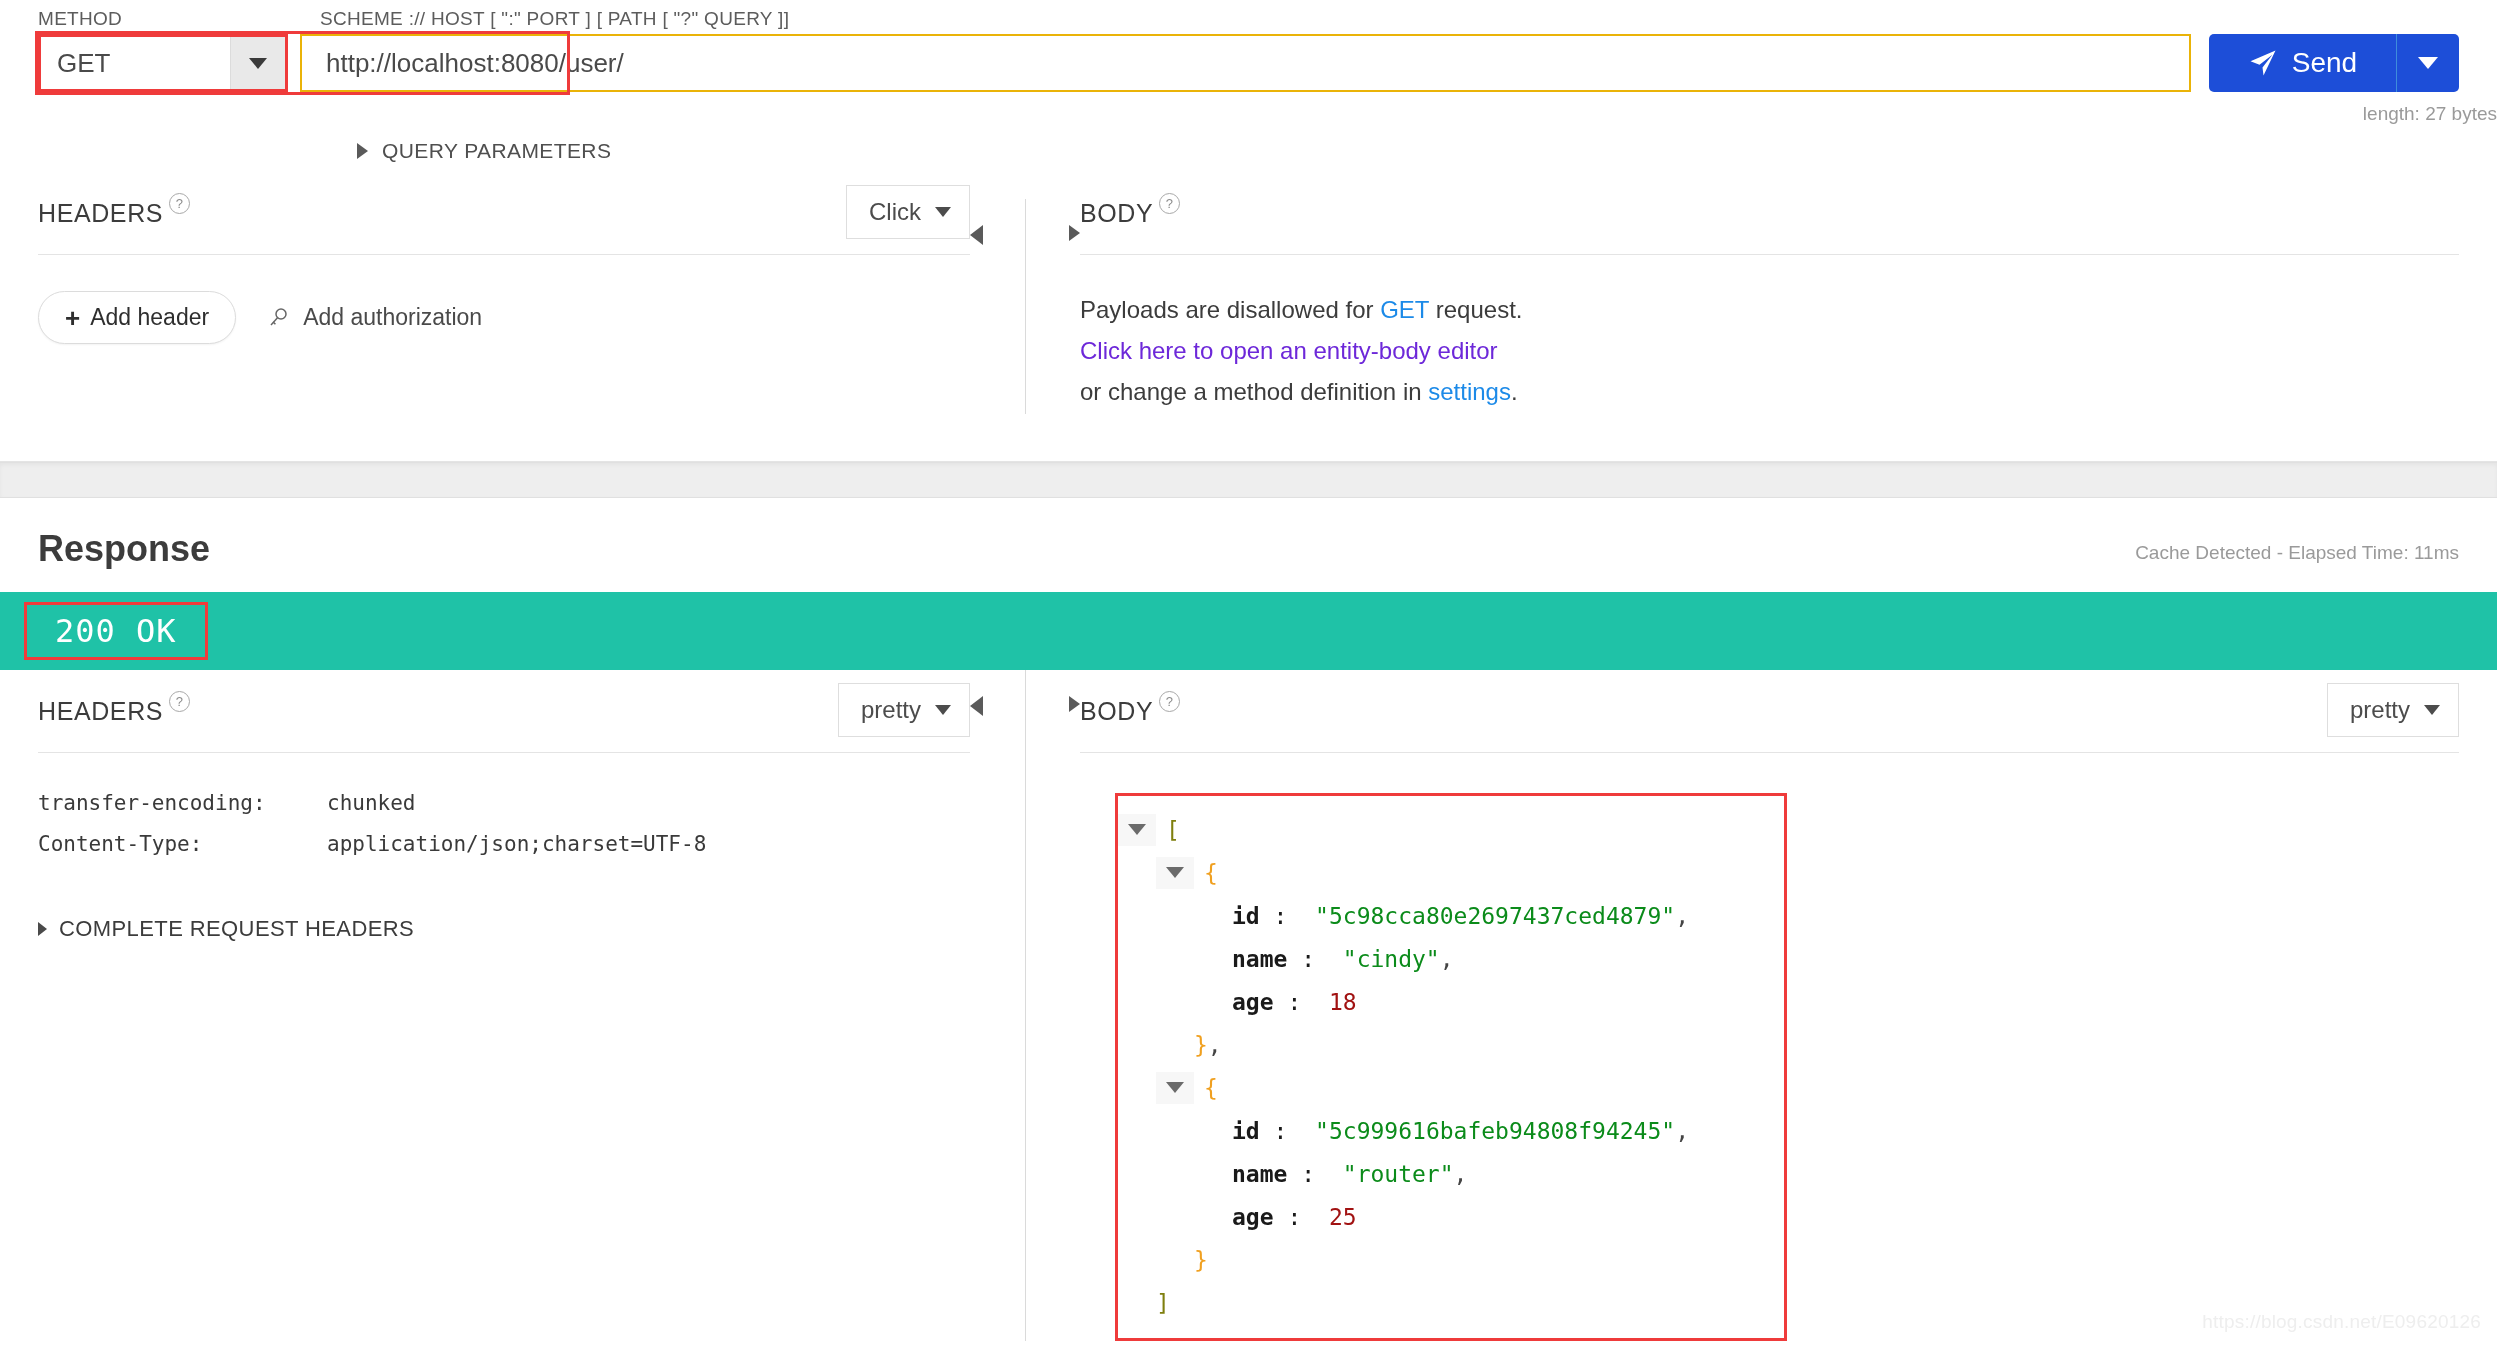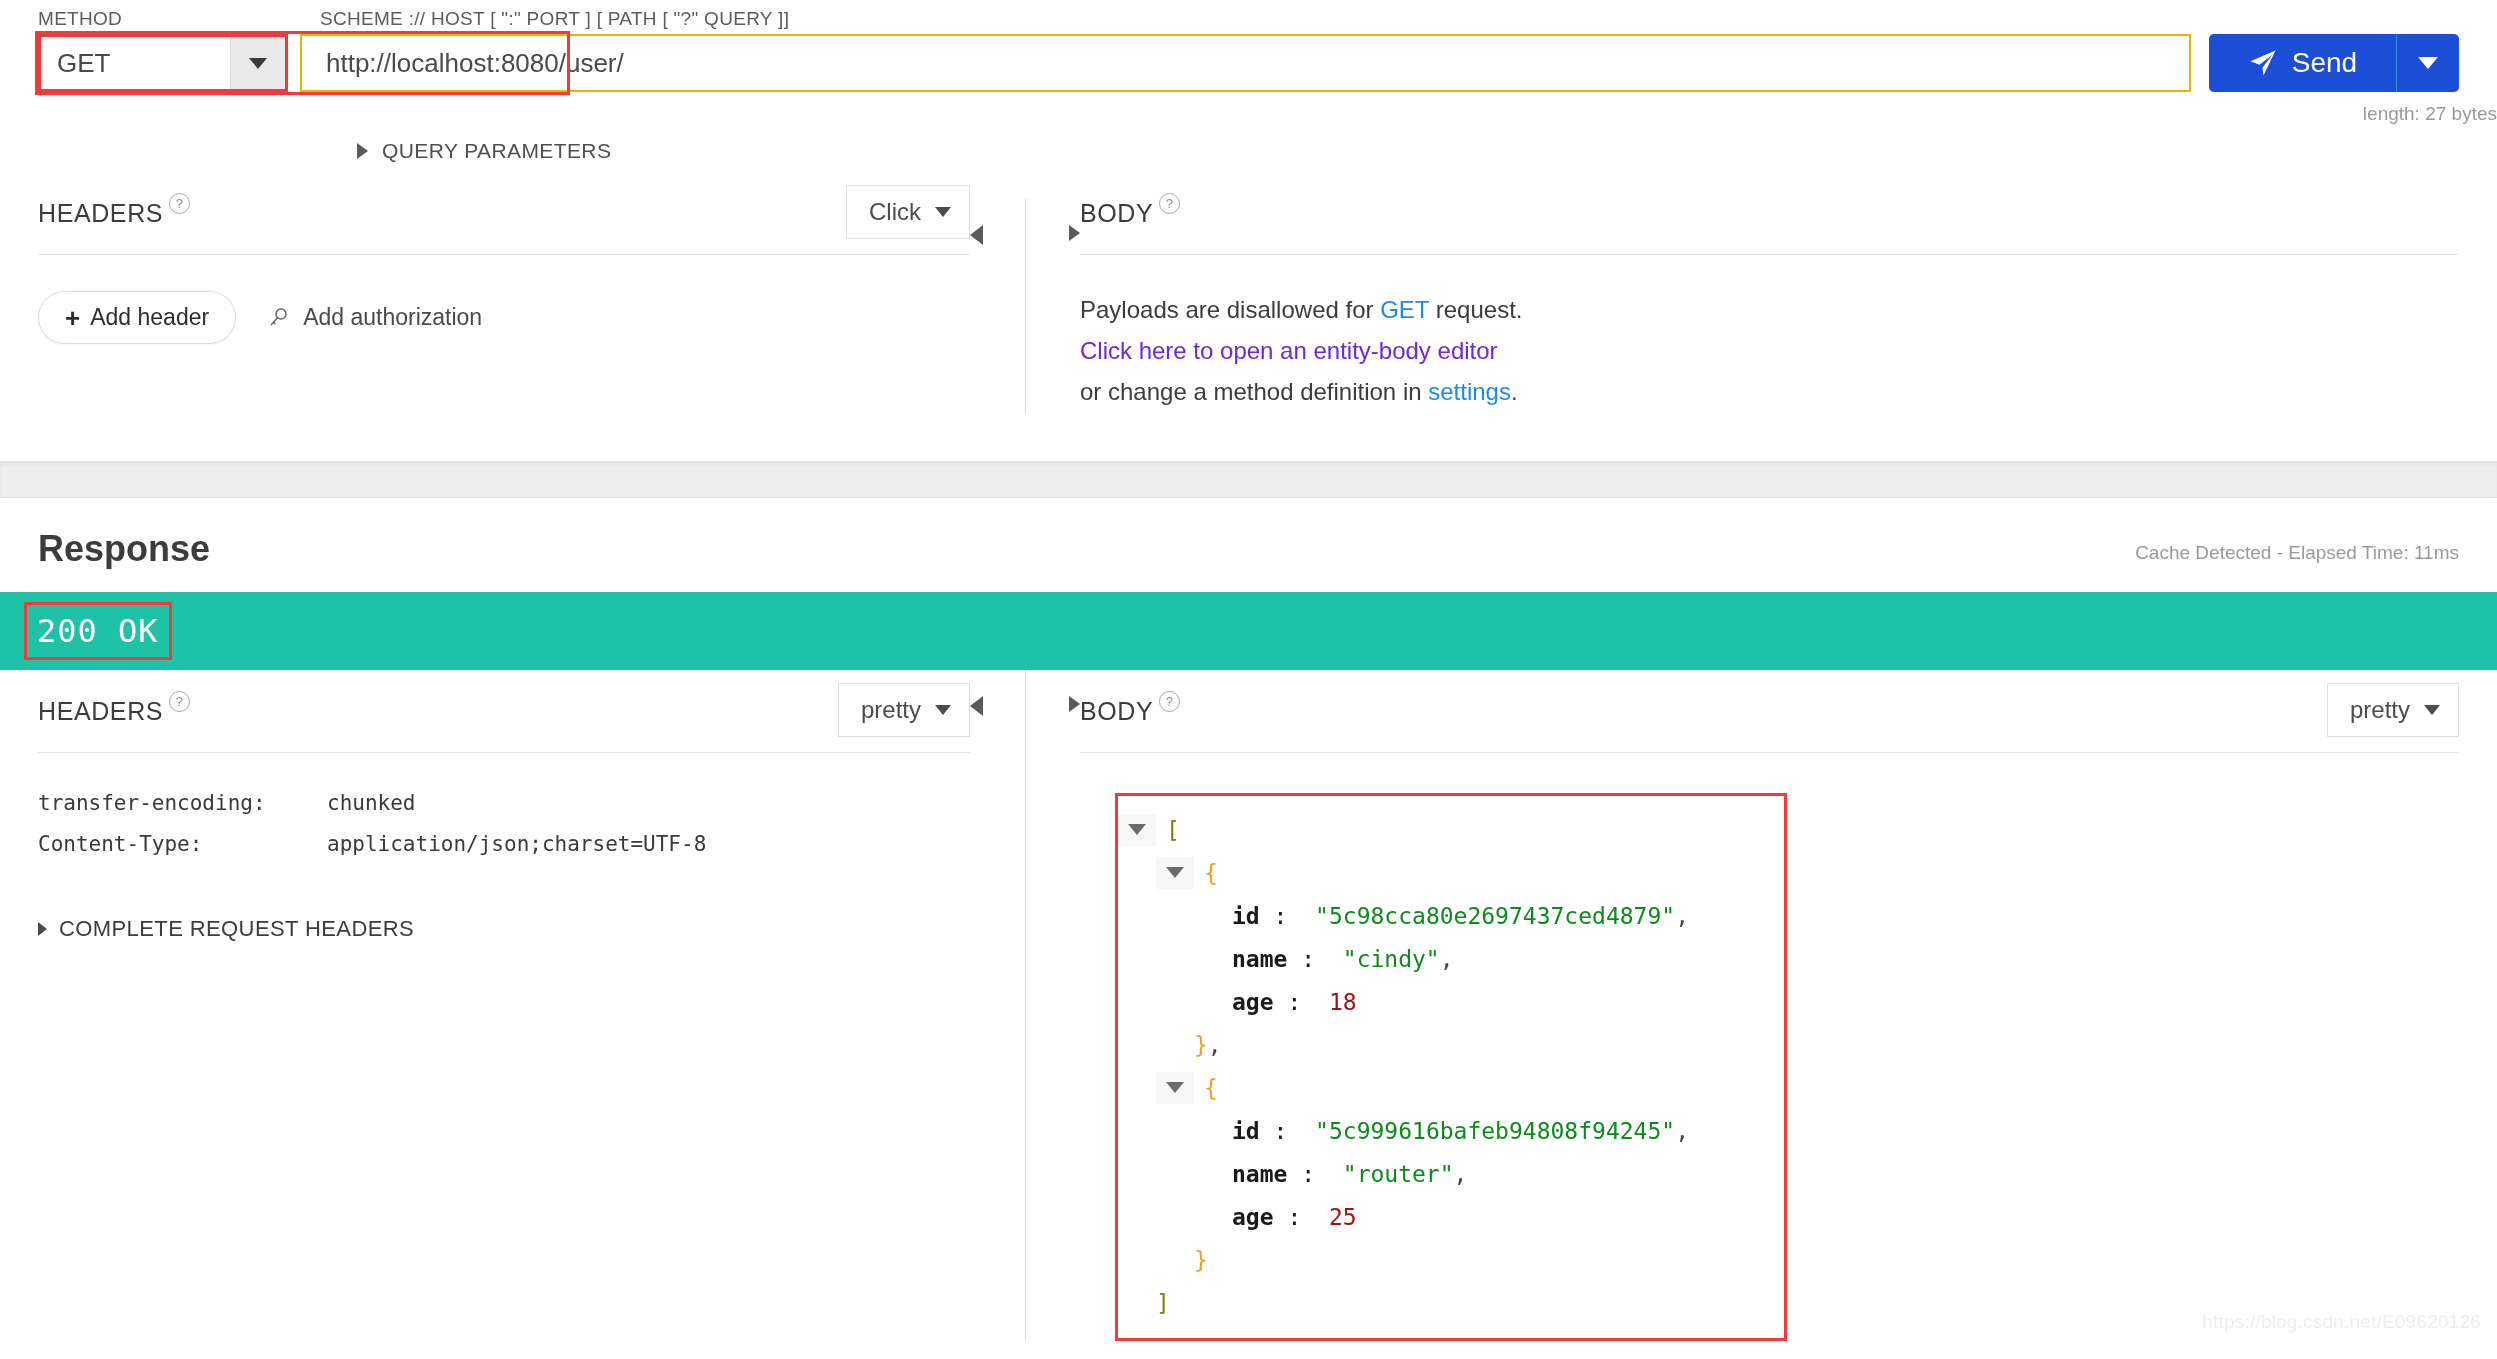--- a/index.html
+++ b/index.html
@@ -334,7 +334,7 @@
   }
   .status-code {
     border: 3px solid #ef3b3b;
-    padding: 7px 10px;
+    padding: 7px 28px;
     font-family: "DejaVu Sans Mono", monospace;
     font-size: 32px;
     color: #ffffff;

